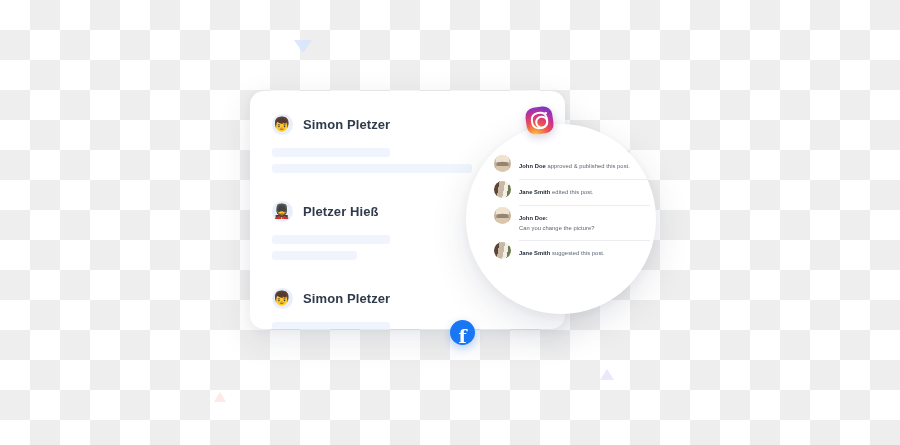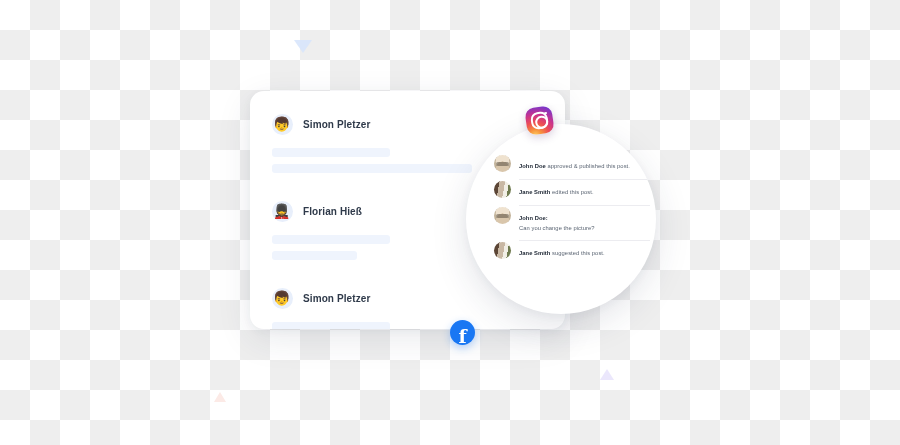--- a/index.html
+++ b/index.html
@@ -92,7 +92,7 @@
   }
 
   .post-name {
-    font-size: 10px;
+    font-size: 13px;
     font-weight: bold;
     color: #2f3a4a;
     letter-spacing: .1px;

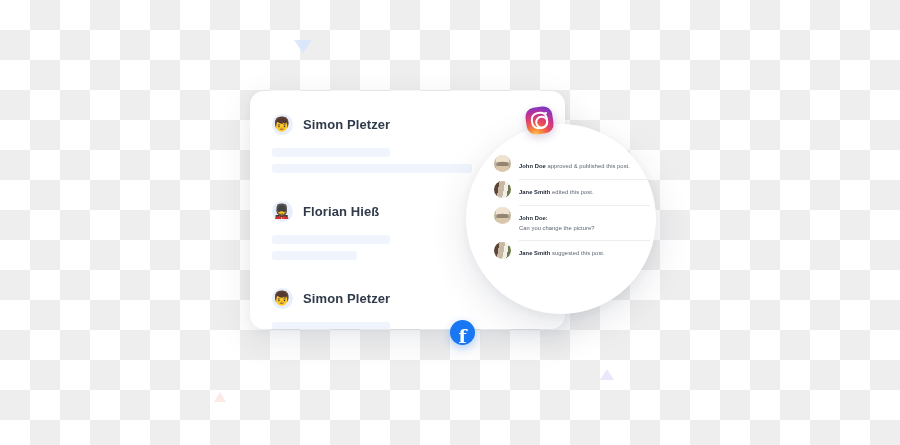--- a/index.html
+++ b/index.html
@@ -289,7 +289,7 @@
     <div class="post-item">
       <div class="post-head">
         <span class="avatar">💂</span>
-        <span class="post-name">Florian Hieß</span>
+        <span class="post-name">Pletzer Hieß</span>
       </div>
       <div class="skel-wrap">
         <div class="skel w-short"></div>

